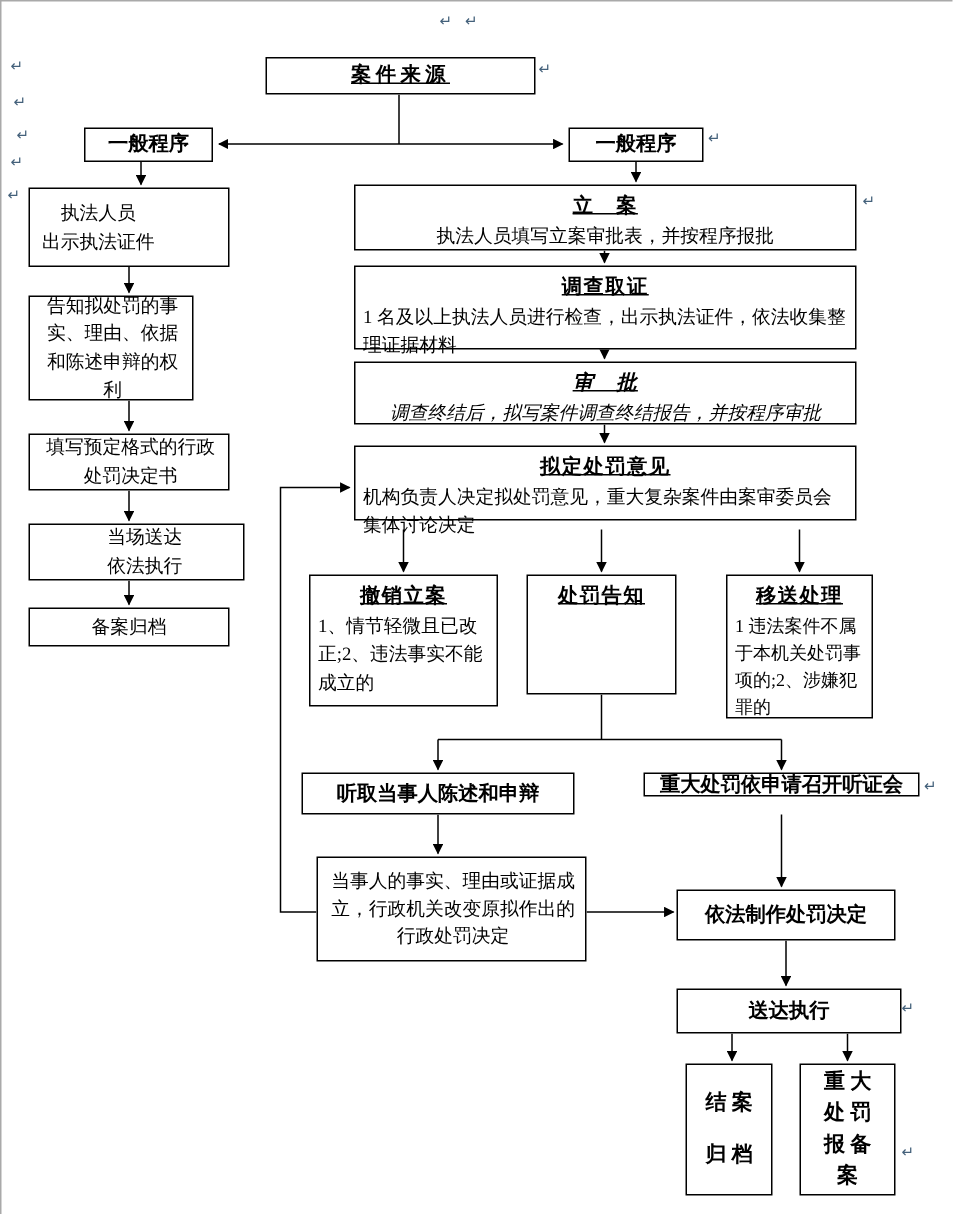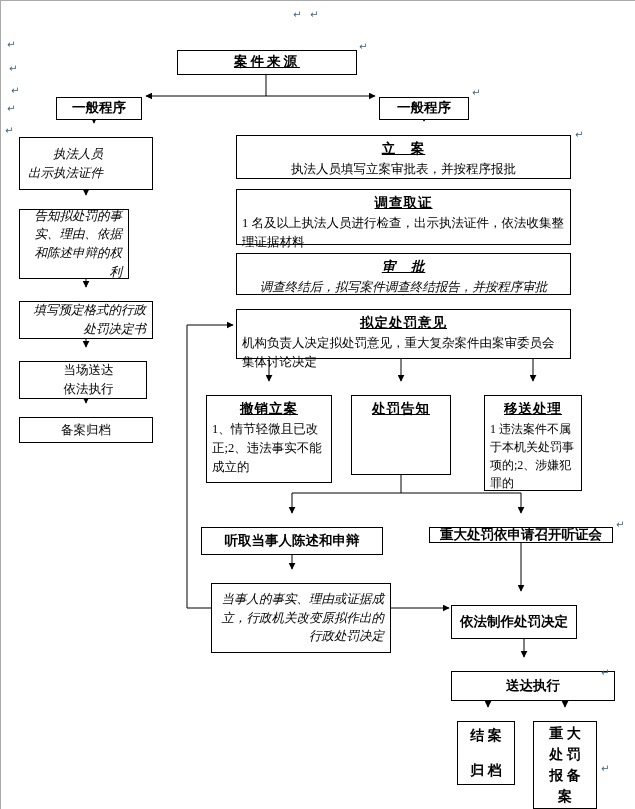--- a/index.html
+++ b/index.html
@@ -8,7 +8,7 @@
   .connectors{position:absolute;left:0;top:0;pointer-events:none;}
   .box{position:absolute;border:1px solid #000;background:#fff;box-sizing:border-box;
        display:flex;flex-direction:column;justify-content:center;
-       font-size:12.5px;line-height:1.5;padding:2px 5px;margin-top:12px;}
+       font-size:12.5px;line-height:1.5;padding:2px 5px;}
   .center{align-items:center;text-align:center;}
   .leftalign{align-items:flex-start;text-align:right;padding-left:8px;padding-right:6px;font-style:italic;}
   .leftcenter{align-items:center;text-align:left;}

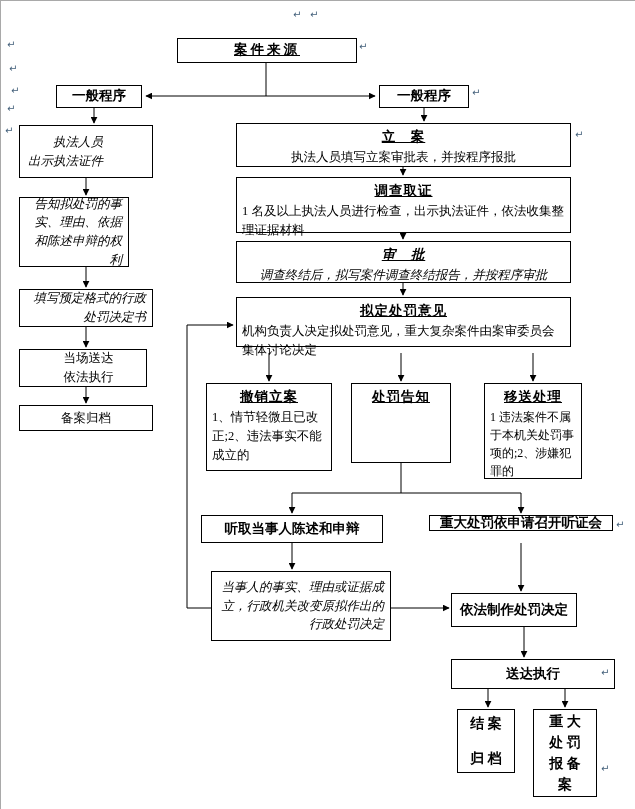--- a/index.html
+++ b/index.html
@@ -10,7 +10,7 @@
        display:flex;flex-direction:column;justify-content:center;
        font-size:12.5px;line-height:1.5;padding:2px 5px;}
   .center{align-items:center;text-align:center;}
-  .leftalign{align-items:flex-start;text-align:right;padding-left:8px;padding-right:6px;font-style:italic;}
+  .leftalign{align-items:flex-start;text-align:center;padding-left:8px;padding-right:6px;}
   .leftcenter{align-items:center;text-align:left;}
   .bold{font-weight:bold;}
   .big{font-size:13.5px;}

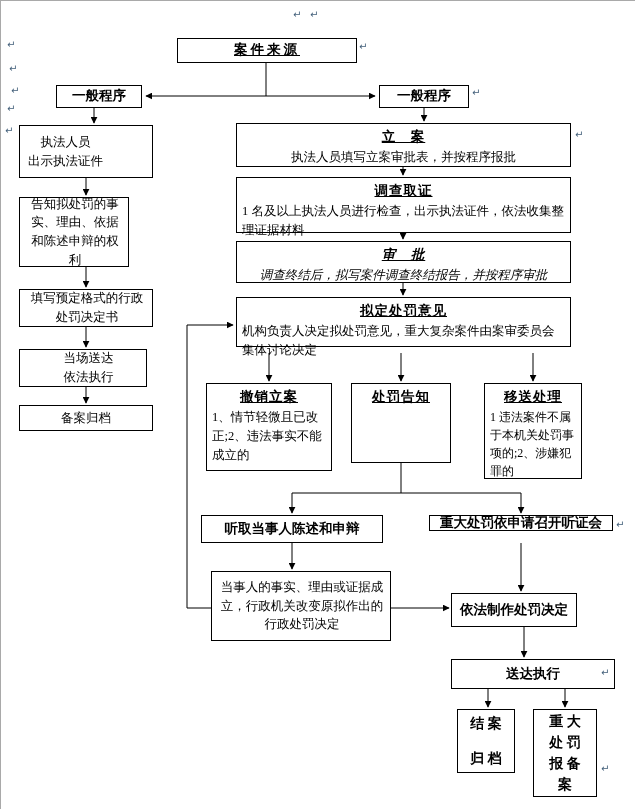--- a/index.html
+++ b/index.html
@@ -87,7 +87,7 @@
   <div class="box leftalign" style="left:18px;top:288px;width:134px;height:38px;">
       <span>填写预定格式的行政处罚决定书</span>
     </div>
-  <div class="box leftcenter" style="left:18px;top:348px;width:128px;height:38px;padding-left:16px;">
+  <div class="box leftcenter" style="left:18px;top:348px;width:144px;height:38px;padding-left:16px;">
       <span class="pre">当场送达
 依法执行</span>
     </div>

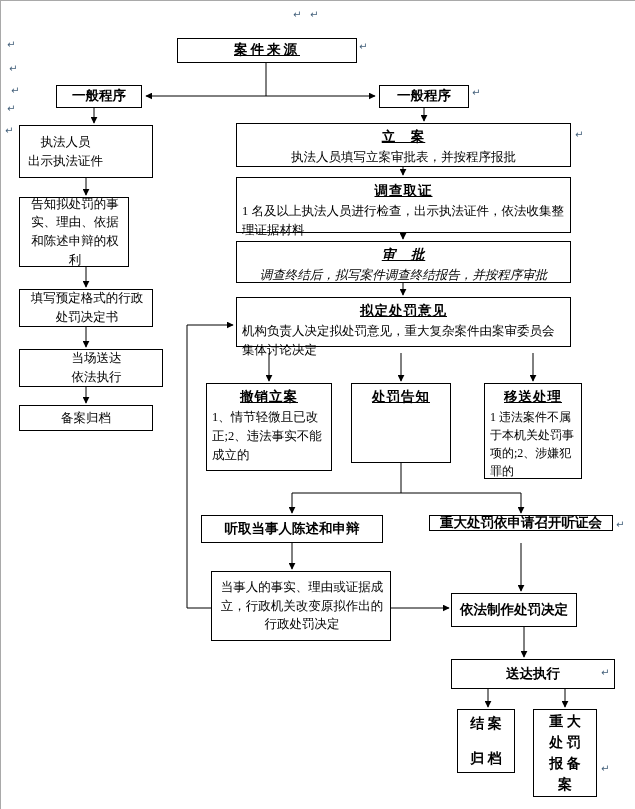--- a/index.html
+++ b/index.html
@@ -134,7 +134,7 @@
   <div class="box leftalign" style="left:210px;top:570px;width:180px;height:70px;">
       <span>当事人的事实、理由或证据成立，行政机关改变原拟作出的行政处罚决定</span>
     </div>
-  <div class="box center bold big" style="left:450px;top:592px;width:126px;height:34px;">
+  <div class="box center bold big" style="left:450px;top:592px;width:146px;height:34px;">
     <span>依法制作处罚决定</span>
   </div>
   <div class="box center bold big" style="left:450px;top:658px;width:164px;height:30px;">

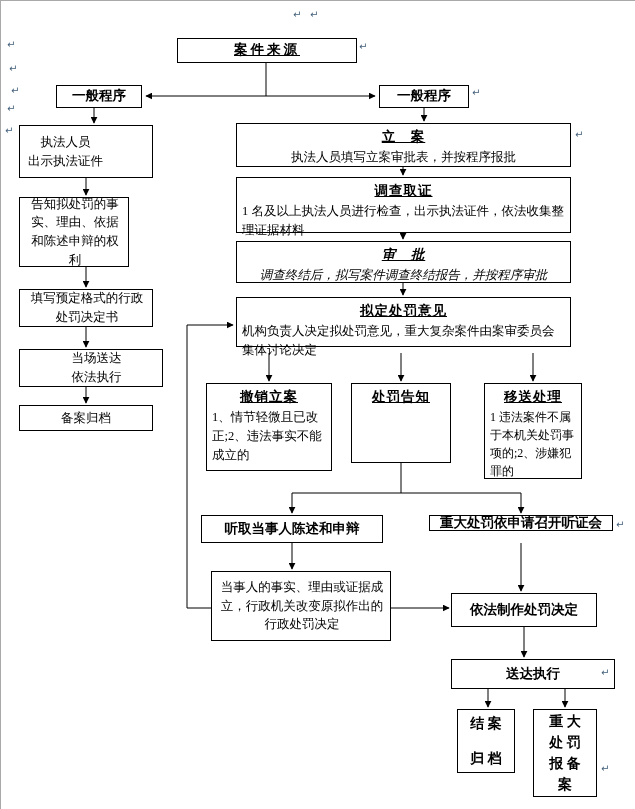--- a/index.html
+++ b/index.html
@@ -137,7 +137,7 @@
   <div class="box center bold big" style="left:450px;top:592px;width:146px;height:34px;">
     <span>依法制作处罚决定</span>
   </div>
-  <div class="box center bold big" style="left:450px;top:658px;width:164px;height:30px;">
+  <div class="box center bold big" style="left:450px;top:658px;width:150px;height:30px;">
     <span>送达执行</span>
   </div>
 

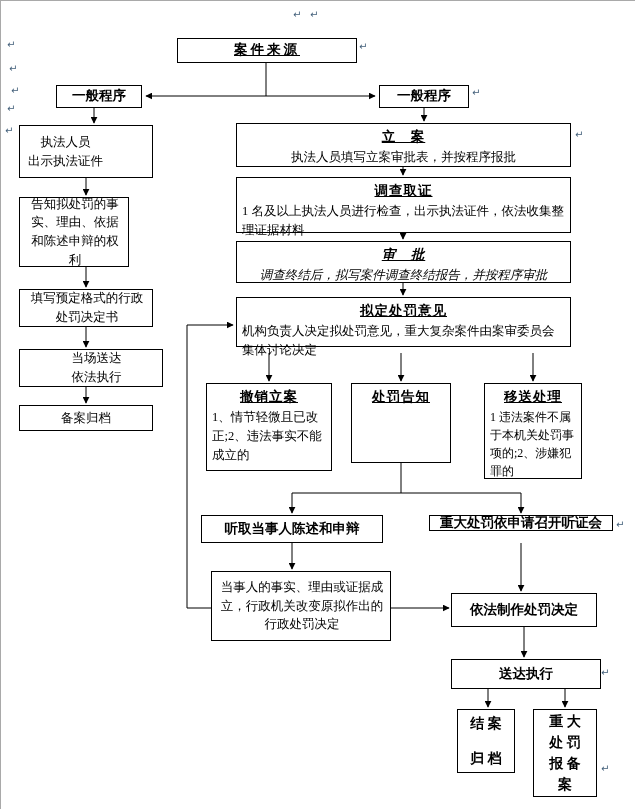--- a/index.html
+++ b/index.html
@@ -141,7 +141,7 @@
     <span>送达执行</span>
   </div>
 
-  <div class="box center bold vtall pre" style="left:456px;top:708px;width:58px;height:64px;"><span class="pre">结 案
+  <div class="box center bold vtall pre" style="left:456px;top:708px;width:58px;height:88px;"><span class="pre">结 案
 归 档</span></div>
   <div class="box center bold v4 pre" style="left:532px;top:708px;width:64px;height:88px;"><span class="pre">重 大
 处 罚

